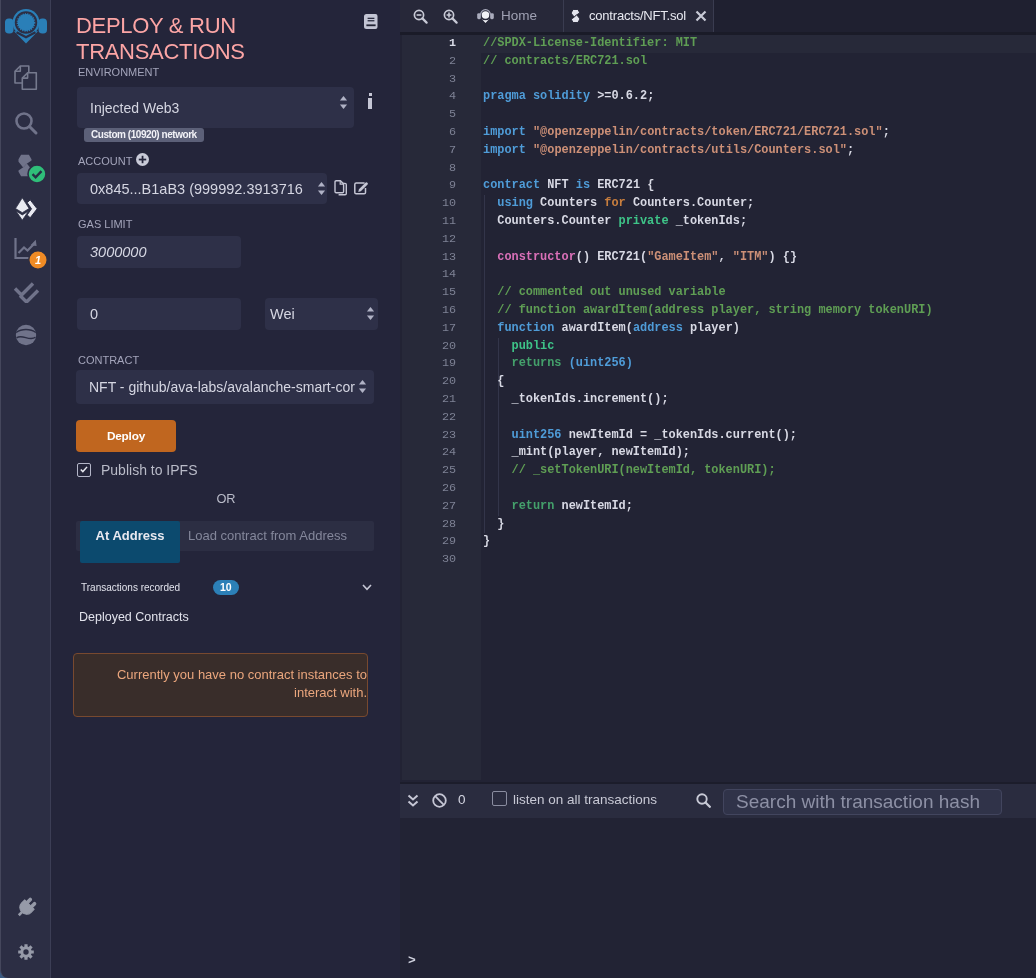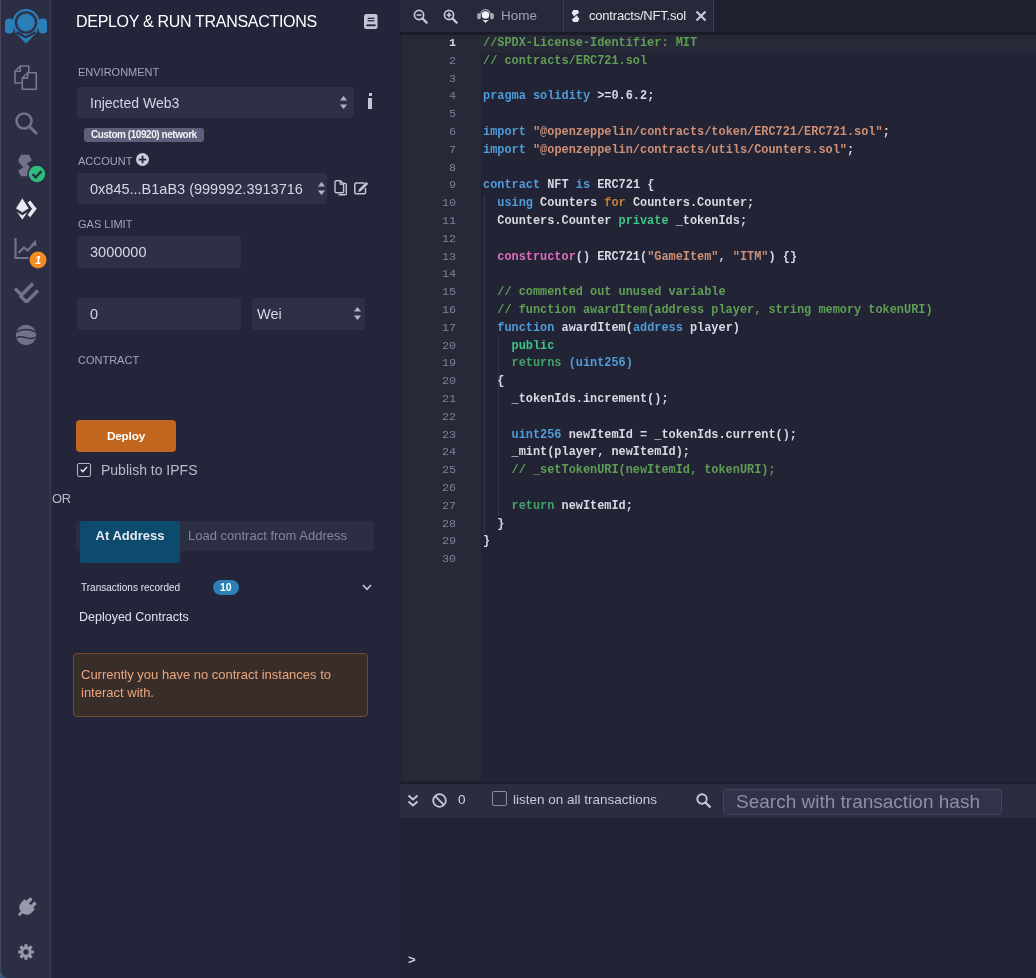--- a/index.html
+++ b/index.html
@@ -135,7 +135,7 @@
 </div>
 <div id="sidepanel">
 
-  <div class="abs" style="left:24px;top:13px;font-size:16px;letter-spacing:-0.3px;color:#ffffff;">DEPLOY &amp; RUN TRANSACTIONS</div>
+  <div class="abs" style="left:24px;top:13px;font-size:22px;letter-spacing:-0.3px;color:#fca5a5;">DEPLOY &amp; RUN TRANSACTIONS</div>
   <svg class="abs" style="left:312px;top:14px" width="14" height="15" viewBox="0 0 14 15">
     <path d="M2.5 0 h9 a2 2 0 0 1 2 2 v11 a2 2 0 0 1 -2 2 h-9 a2.5 2.5 0 0 1 -2.5 -2.5 v-10 A2.5 2.5 0 0 1 2.5 0 z" fill="#c3c5d4"></path>
     <rect x="3.6" y="3.7" width="6.8" height="1.3" fill="#2a2c3f"></rect>

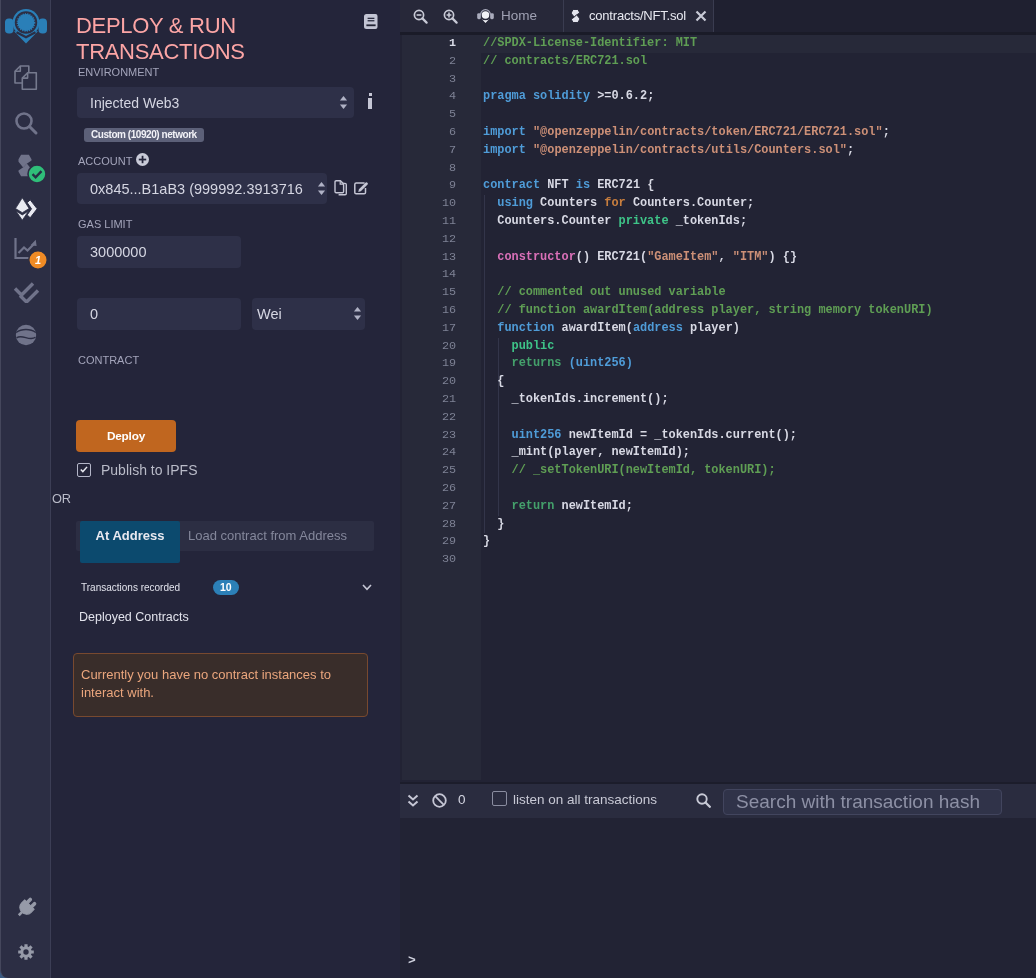--- a/index.html
+++ b/index.html
@@ -144,7 +144,7 @@
   </svg>
 
   <div class="label" style="left:26px;top:66px;">ENVIRONMENT</div>
-  <div class="ctl" style="left:25px;top:87px;width:277px;height:31px;">
+  <div class="ctl" style="left:25px;top:87px;width:277px;height:41px;">
     <span class="txt">Injected Web3</span>
     <svg class="updn" style="left:262px;top:9px" width="8" height="13" viewBox="0 0 8 13">
       <path d="M4 0 L7.6 4.6 H0.4 Z" fill="#b0b2c5"></path>

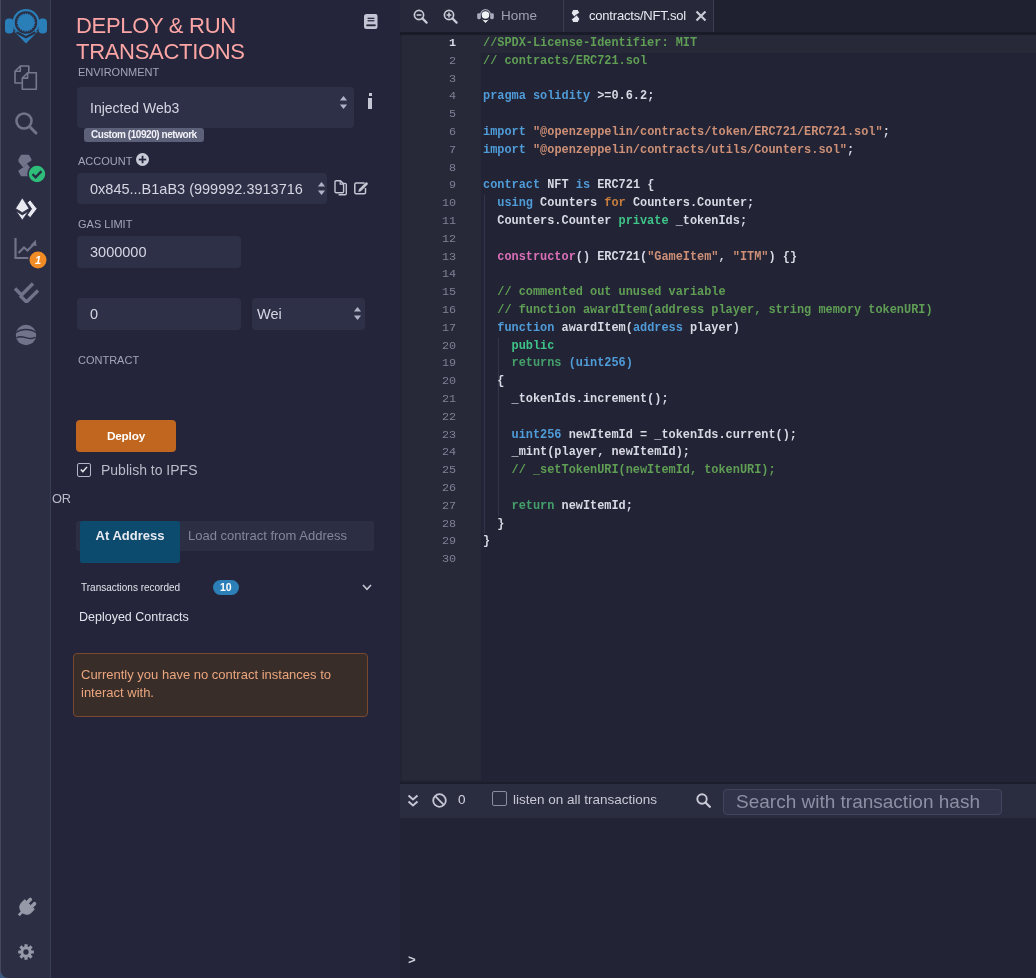--- a/index.html
+++ b/index.html
@@ -183,7 +183,7 @@
   </svg>
 
   <div class="label" style="left:26px;top:218px;">GAS LIMIT</div>
-  <div class="ctl" style="left:25px;top:236px;width:164px;height:32px;">
+  <div class="ctl" style="left:25px;top:236px;width:164px;height:32px;font-style:italic;">
       <span class="txt" style="font-size:14.5px;">3000000</span>
     </div>
 

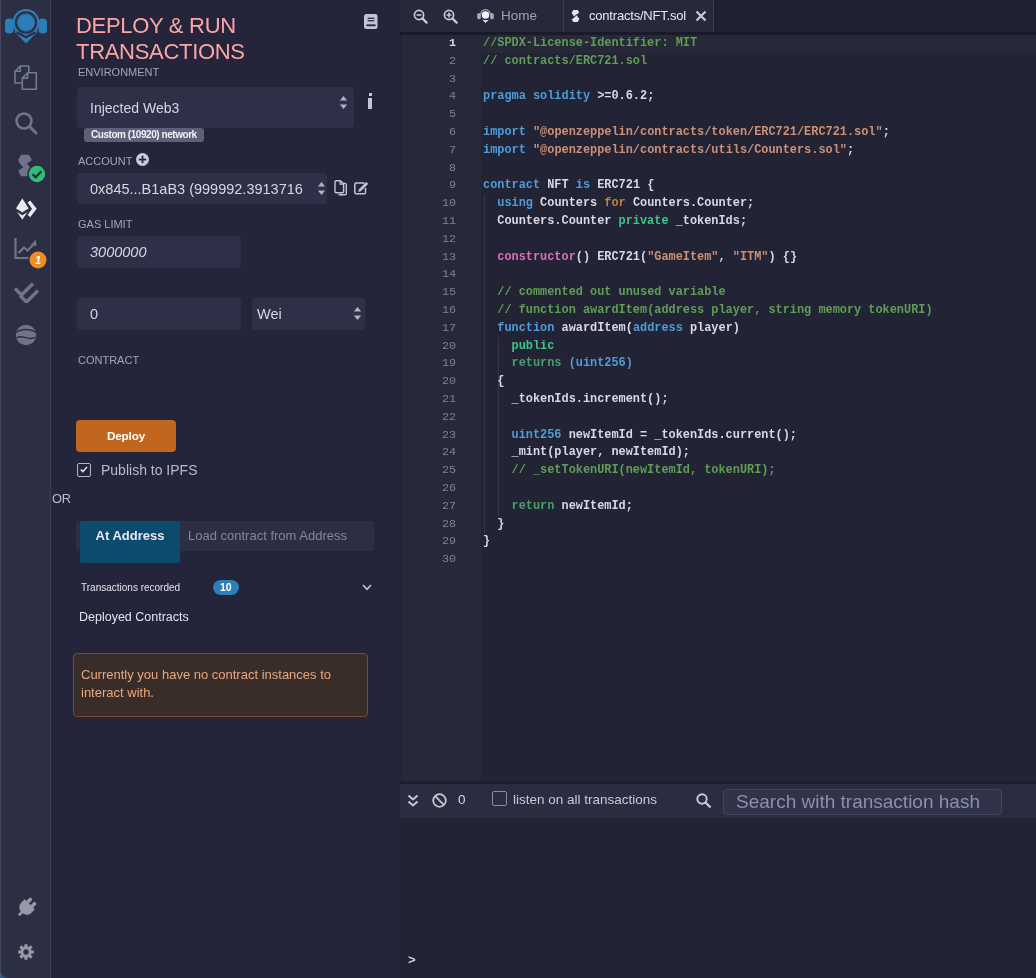--- a/index.html
+++ b/index.html
@@ -191,7 +191,7 @@
   <div class="ctl" style="left:25px;top:298px;width:164px;height:32px;">
       <span class="txt" style="font-size:14.5px;">0</span>
     </div>
-  <div class="ctl" style="left:200px;top:298px;width:113px;height:32px;">
+  <div class="ctl" style="left:213px;top:298px;width:113px;height:32px;">
     <span class="txt" style="font-size:14.5px;left:5px;">Wei</span>
     <svg class="updn" style="left:101px;top:9px" width="8" height="13" viewBox="0 0 8 13">
       <path d="M4 0 L7.6 4.6 H0.4 Z" fill="#b0b2c5"></path>

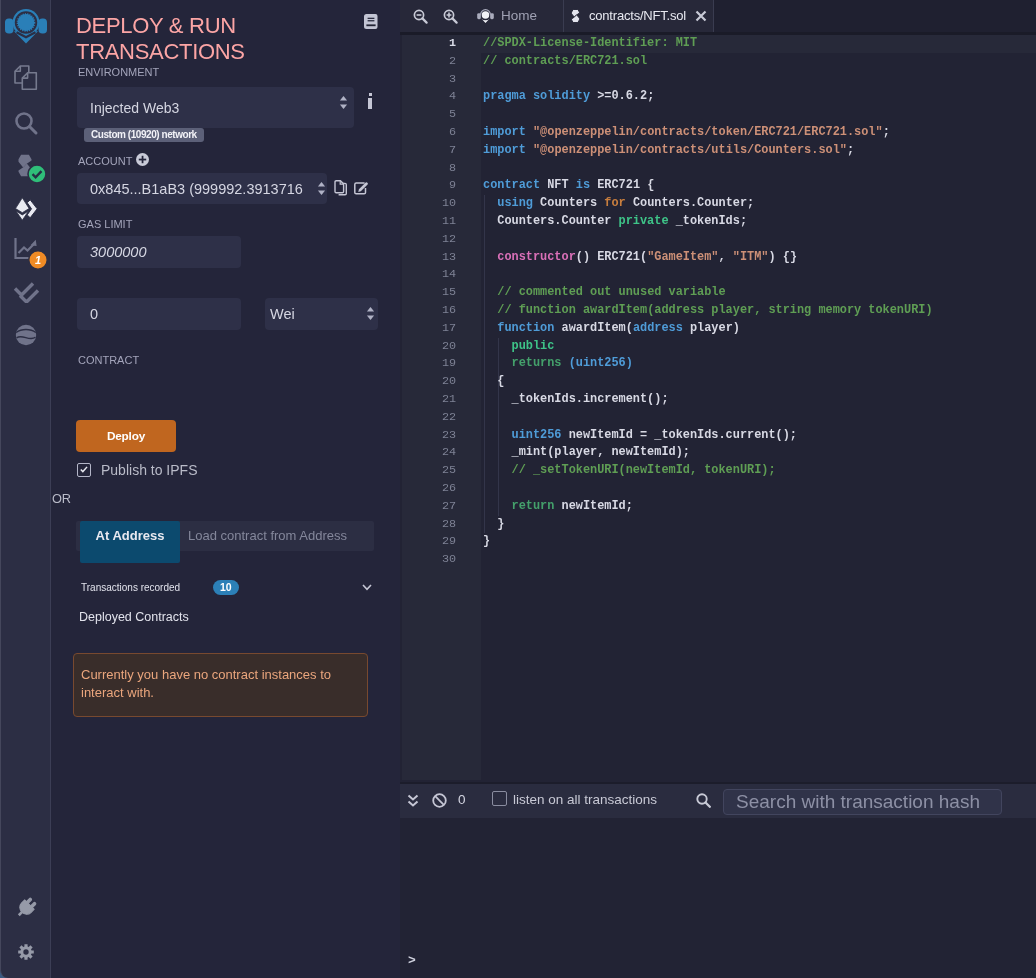--- a/index.html
+++ b/index.html
@@ -200,6 +200,13 @@
   </div>
 
   <div class="label" style="left:26px;top:354px;">CONTRACT</div>
+  <div class="ctl" style="left:24px;top:370px;width:298px;height:34px;">
+    <span class="txt" style="max-width:272px;overflow:hidden;">NFT - github/ava-labs/avalanche-smart-cor</span>
+    <svg class="updn" style="left:282px;top:10px" width="8" height="13" viewBox="0 0 8 13">
+      <path d="M4 0 L7.6 4.6 H0.4 Z" fill="#b0b2c5"></path>
+        <path d="M4 13 L7.6 8.4 H0.4 Z" fill="#b0b2c5"></path>
+    </svg>
+  </div>
 
   <div class="abs" style="left:24px;top:420px;width:100px;height:32px;background:#c0661f;border-radius:4px;
        text-align:center;line-height:32px;font-size:11.8px;letter-spacing:-0.2px;font-weight:700;color:#fff;">Deploy</div>

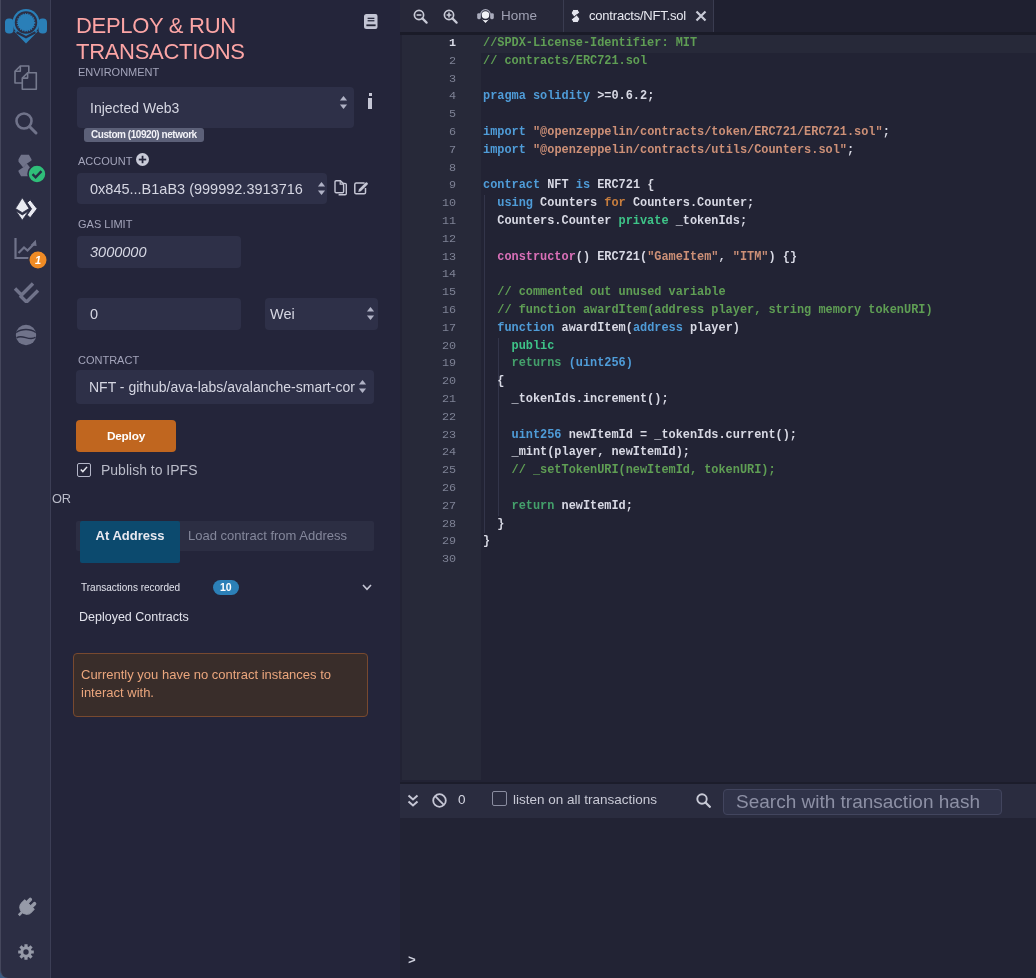--- a/index.html
+++ b/index.html
@@ -218,7 +218,7 @@
     </svg>
   </div>
   <div class="abs" style="left:49px;top:462px;font-size:14px;color:#b9bbc8;">Publish to IPFS</div>
-  <div class="abs" style="left:0;top:491px;width:348px;font-size:12.8px;letter-spacing:-0.2px;color:#b9bbc8;">OR</div>
+  <div class="abs" style="left:0;top:491px;width:348px;text-align:center;font-size:12.8px;letter-spacing:-0.2px;color:#b9bbc8;">OR</div>
 
   <div class="abs" style="left:24px;top:521px;width:298px;height:30px;background:#2c2e43;border-radius:2px;"></div>
   <div class="abs" style="left:28px;top:521px;width:100px;height:42px;background:#0c4a6e;border-radius:2px;

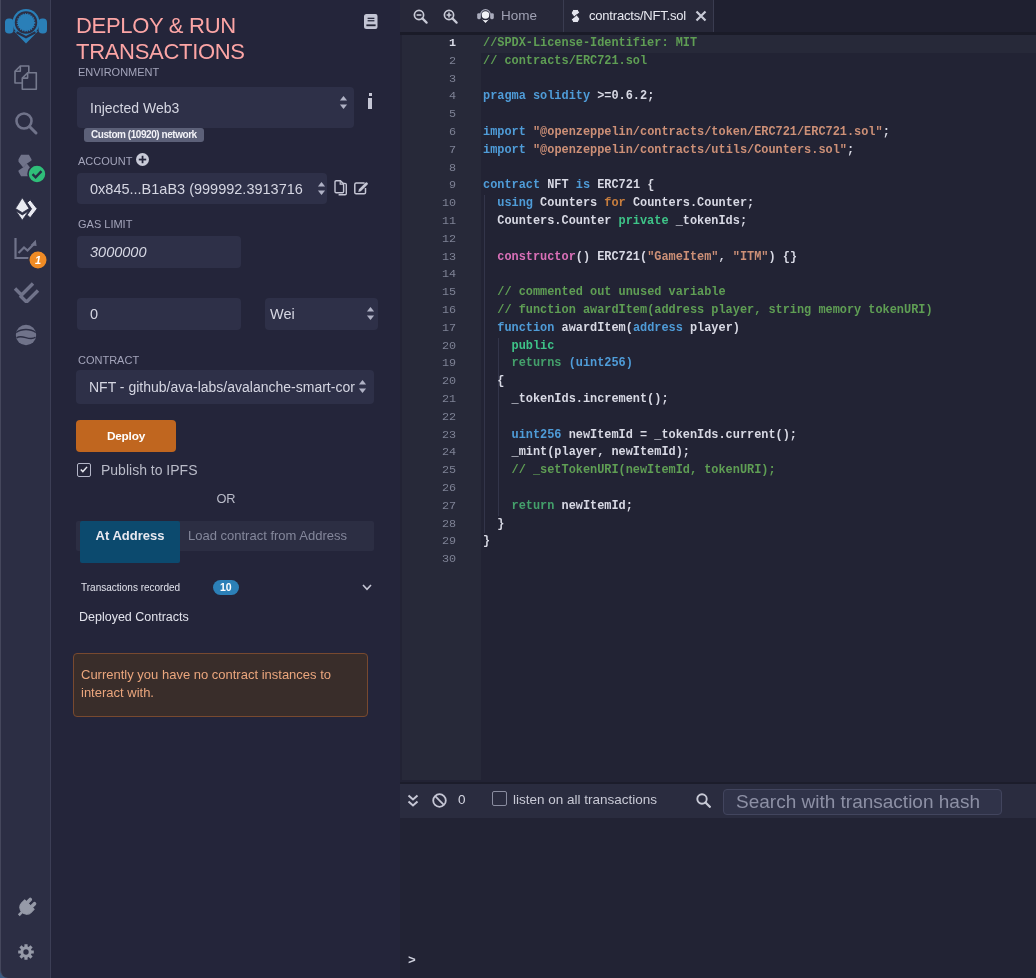--- a/index.html
+++ b/index.html
@@ -235,7 +235,7 @@
 
   <div class="abs" style="left:21px;top:653px;width:295px;height:64px;background:#392d2a;
        border:1px solid #78492f;border-radius:4px;box-sizing:border-box;
-       font-size:13px;color:#eba67d;text-align:left;line-height:17.5px;padding-top:12px;padding-left:7px;">
+       font-size:13px;color:#eba67d;text-align:right;line-height:17.5px;padding-top:12px;padding-left:7px;">
     Currently you have no contract instances to<br>interact with.</div>
 </div>
 <div id="main">

